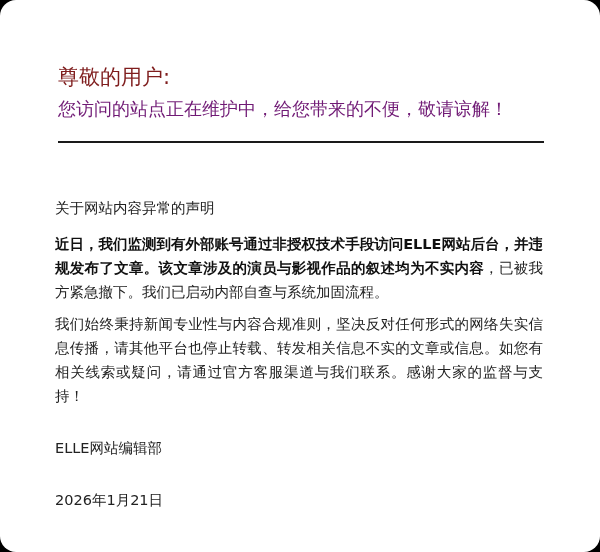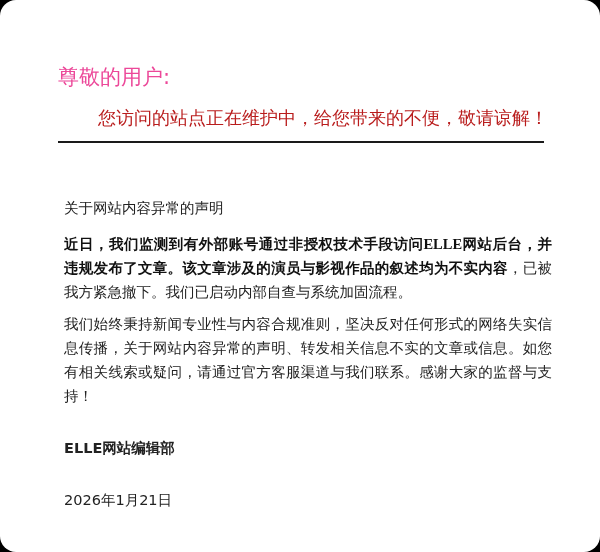--- a/index.html
+++ b/index.html
@@ -28,7 +28,7 @@
       top: 62px;
       font-size: 21px;
       line-height: 30px;
-      color: #ec4899;
+      color: #7f1d1d;
       white-space: nowrap;
     }
     .notice-message {

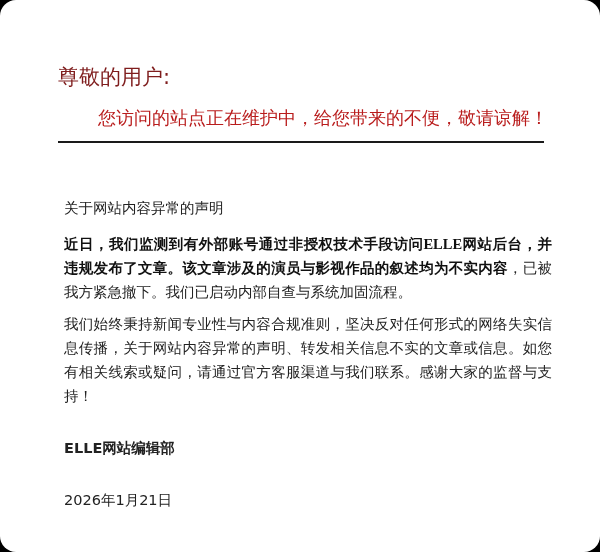--- a/index.html
+++ b/index.html
@@ -34,12 +34,11 @@
     .notice-message {
       position: absolute;
       left: 58px;
-      top: 105px;
+      top: 96px;
       font-size: 18px;
       line-height: 26px;
-      color: #b91c1c;
+      color: #701a75;
       white-space: nowrap;
-      margin-left: 40px;
     }
     .notice-divider {
       position: absolute;

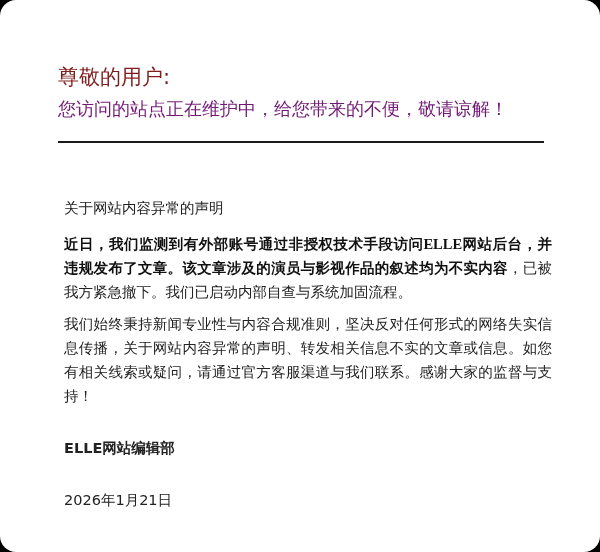--- a/index.html
+++ b/index.html
@@ -50,7 +50,7 @@
     }
     .statement {
       position: absolute;
-      left: 64px;
+      left: 55px;
       top: 196px;
       width: 500px;
       font-size: 14.5px;

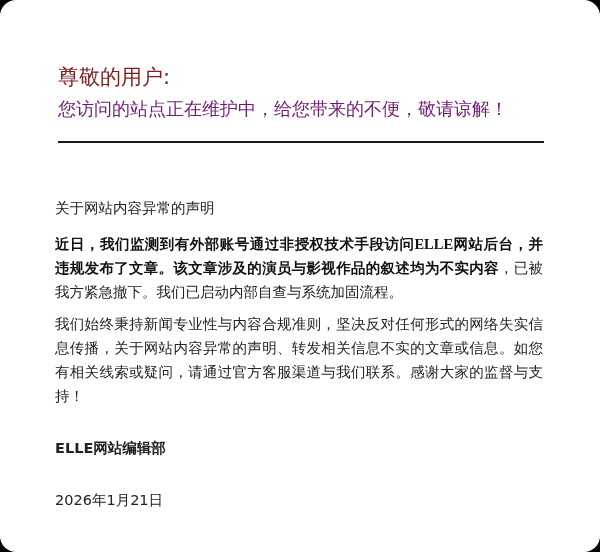--- a/index.html
+++ b/index.html
@@ -63,7 +63,6 @@
     .statement p {
       margin: 0 12px 8px 0;
       text-align: justify;
-      font-family: Liberation Serif, serif;
     }
     .statement .bold {
       font-weight: bold;

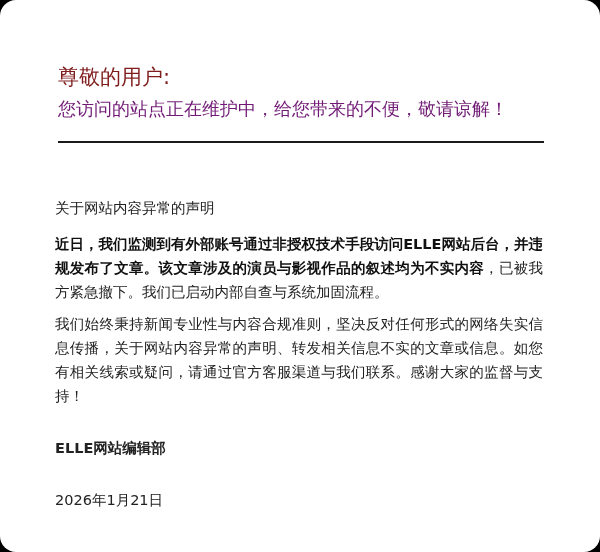--- a/index.html
+++ b/index.html
@@ -92,7 +92,7 @@
     <p><span class="bold">近日，我们监测到有外部账号通过非授权技术手段访问ELLE网站后台，并违规发布了文章。该文章涉及的演员与影视作品的叙述均为不实内容</span><span>，已被我方紧急撤下。我们已启动内部自查与系统加固流程。</span></p>
 
 
-    <p>我们始终秉持新闻专业性与内容合规准则，坚决反对任何形式的网络失实信息传播，关于网站内容异常的声明、转发相关信息不实的文章或信息。如您有相关线索或疑问，请通过官方客服渠道与我们联系。感谢大家的监督与支持！</p>
+    <p>我们始终秉持新闻专业性与内容合规准则，坚决反对任何形式的网络失实信息传播，请其他平台也停止转载、转发相关信息不实的文章或信息。如您有相关线索或疑问，请通过官方客服渠道与我们联系。感谢大家的监督与支持！</p>
 
     <div class="signature">ELLE网站编辑部</div>
     <div class="date">2026年1月21日</div>

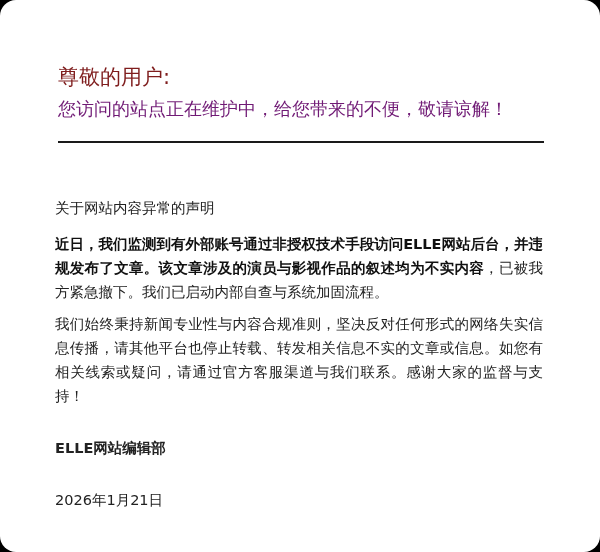--- a/index.html
+++ b/index.html
@@ -71,7 +71,6 @@
     .signature {
       margin-top: 28px;
       margin-bottom: 0;
-      font-weight: bold;
     }
     .date {
       margin-top: 28px;

